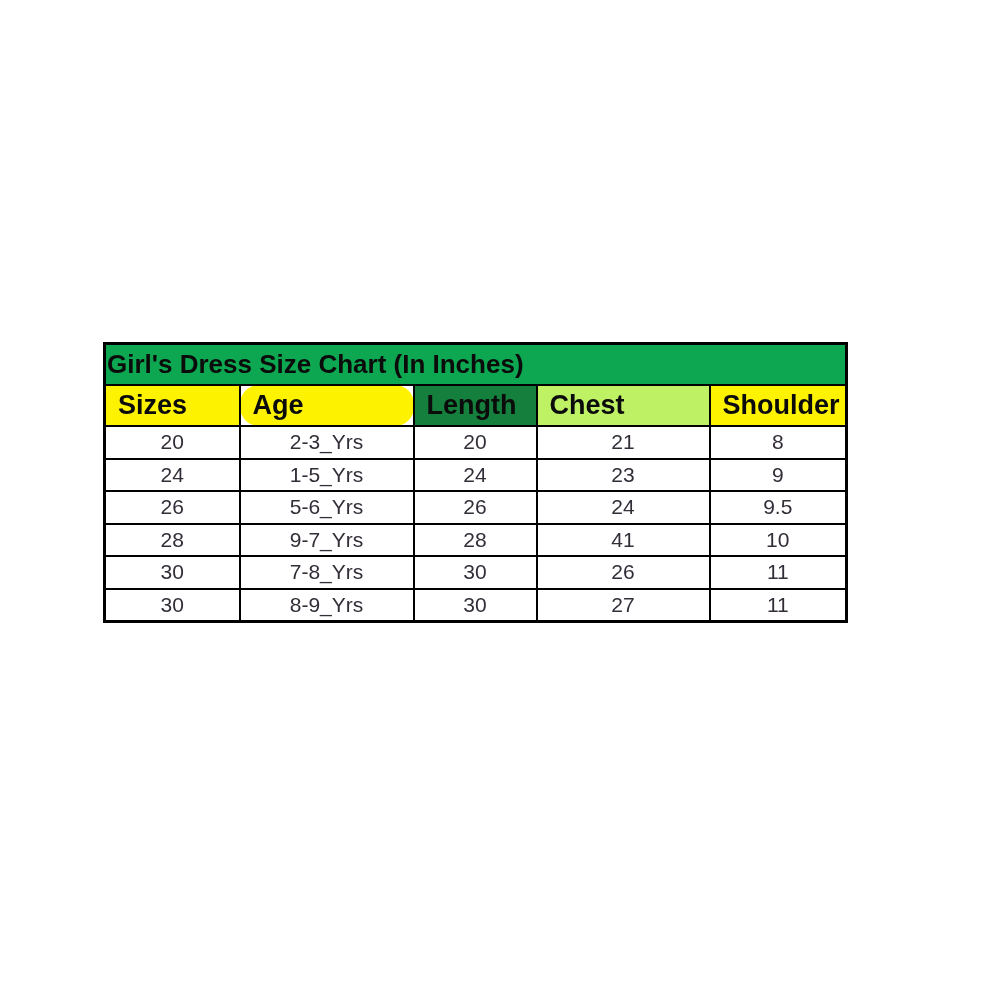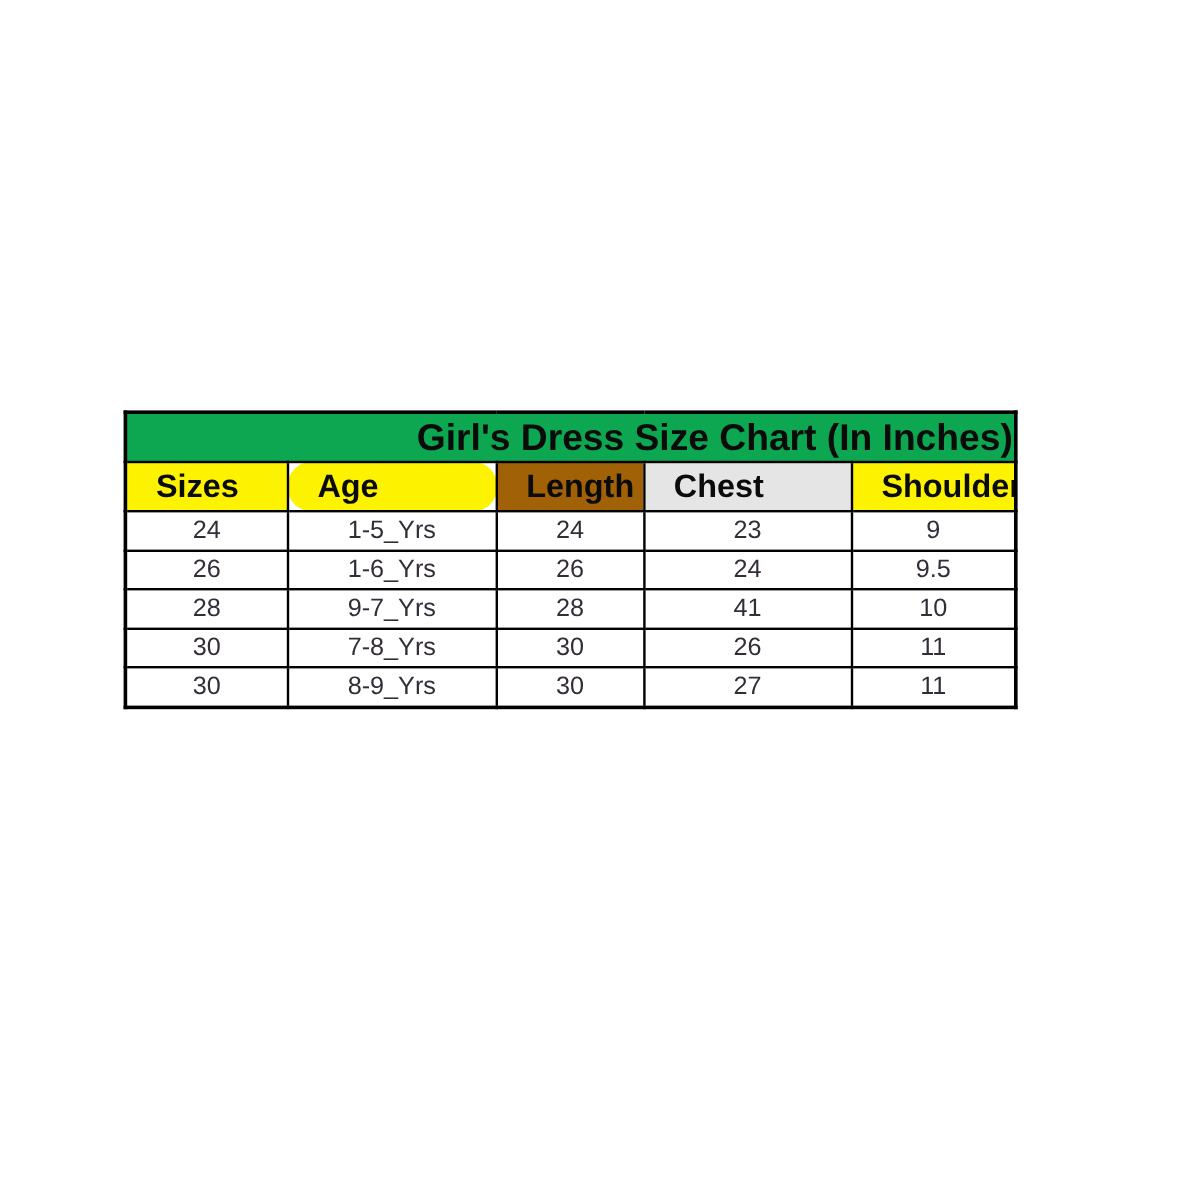--- a/index.html
+++ b/index.html
@@ -34,9 +34,9 @@
   }
   th.chart-title {
     height: 37px;
-    text-align: right;
+    text-align: left;
     vertical-align: middle;
-    font-size: 31px;
+    font-size: 26px;
     font-weight: 700;
     color: #0b0b0b;
     letter-spacing: 0px;

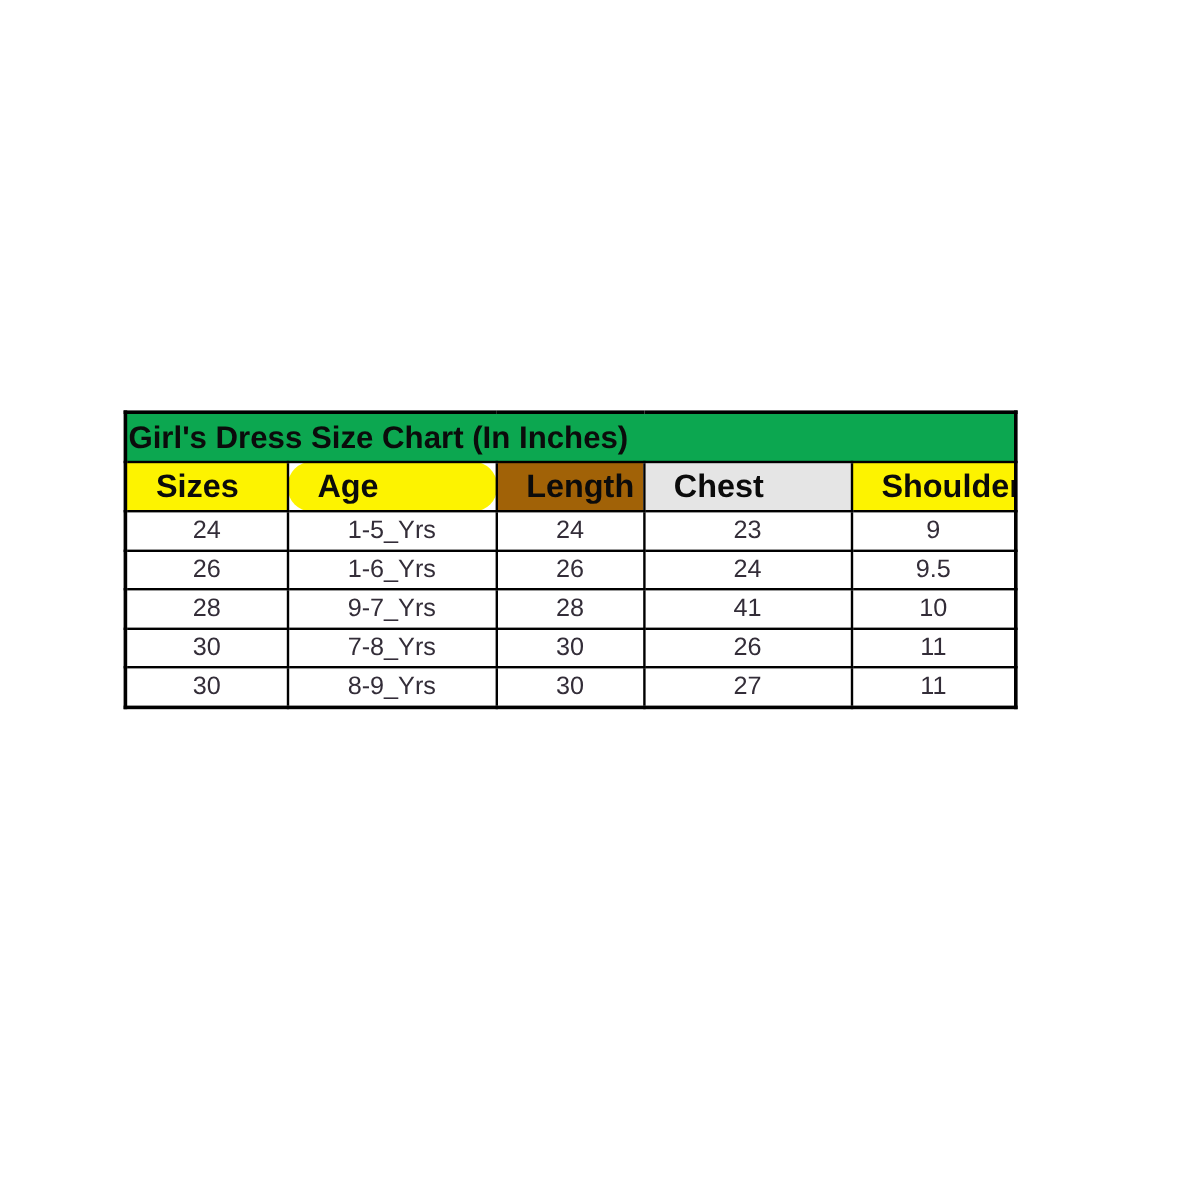--- a/index.html
+++ b/index.html
@@ -45,7 +45,7 @@
     height: 37px;
     text-align: left;
     vertical-align: middle;
-    padding-left: 24px;
+    padding-left: 12px;
     font-size: 27px;
     font-weight: 700;
     color: #0b0b0b;

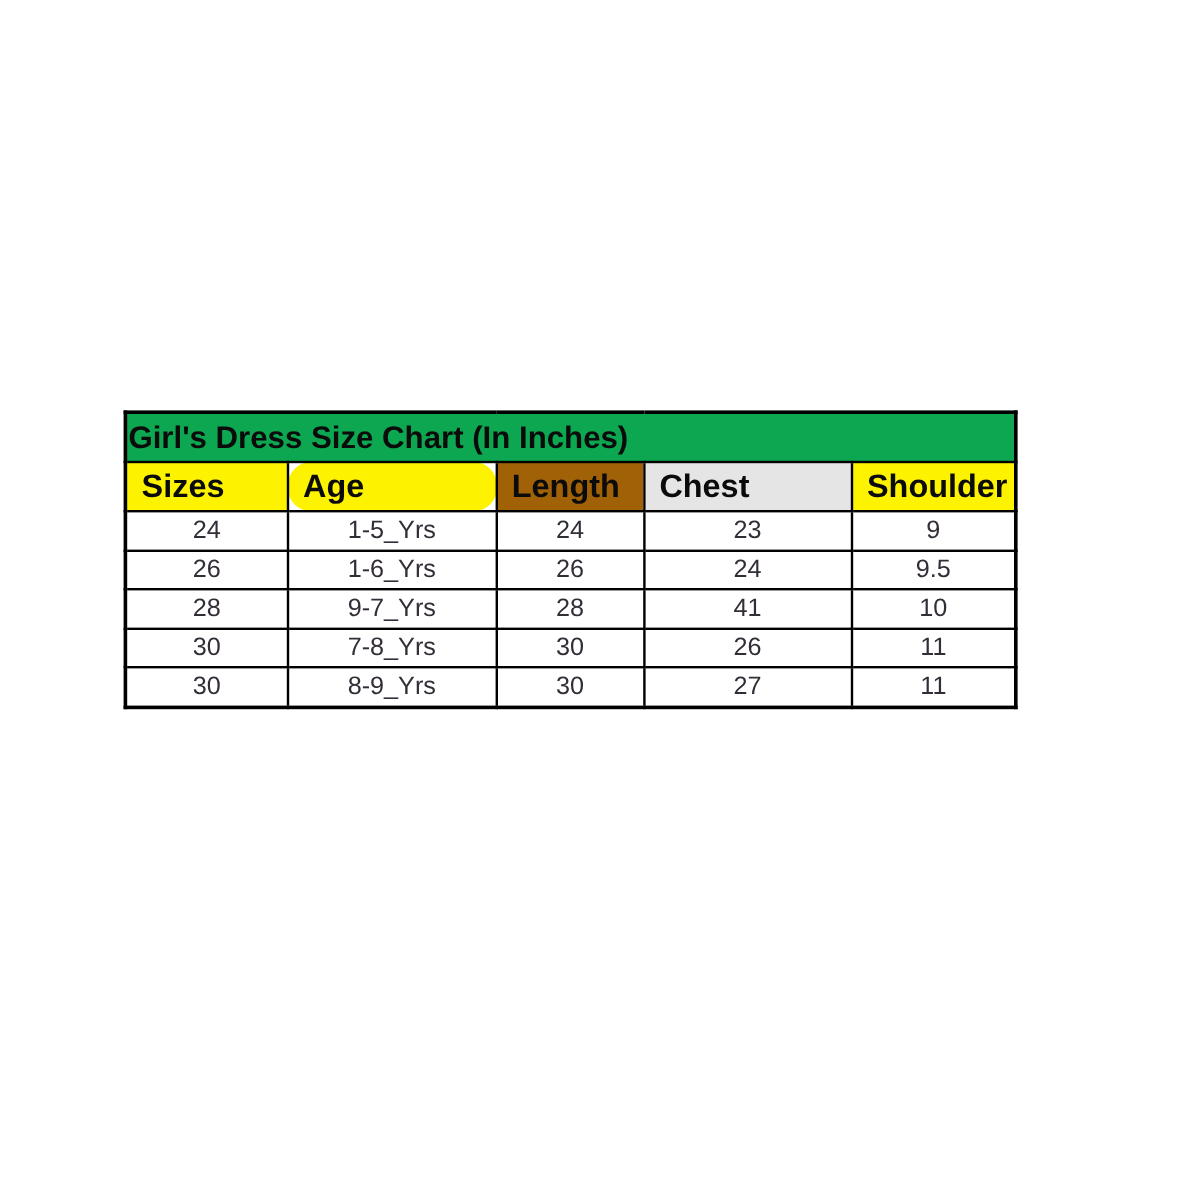--- a/index.html
+++ b/index.html
@@ -78,7 +78,7 @@
       <tr class="head-row">
         <th style="background: rgb(253, 243, 0);">Sizes</th>
         <th style="background: rgb(253, 243, 0); border-radius: 19px;">Age</th>
-        <th style="background: #a16207;">Length</th>
+        <th style="background: #15803d;">Length</th>
         <th style="background: #e5e5e5; margin-top: 18px;">Chest</th>
         <th style="background: rgb(253, 243, 0); margin-left: 11px;">Shoulder</th>
       </tr>

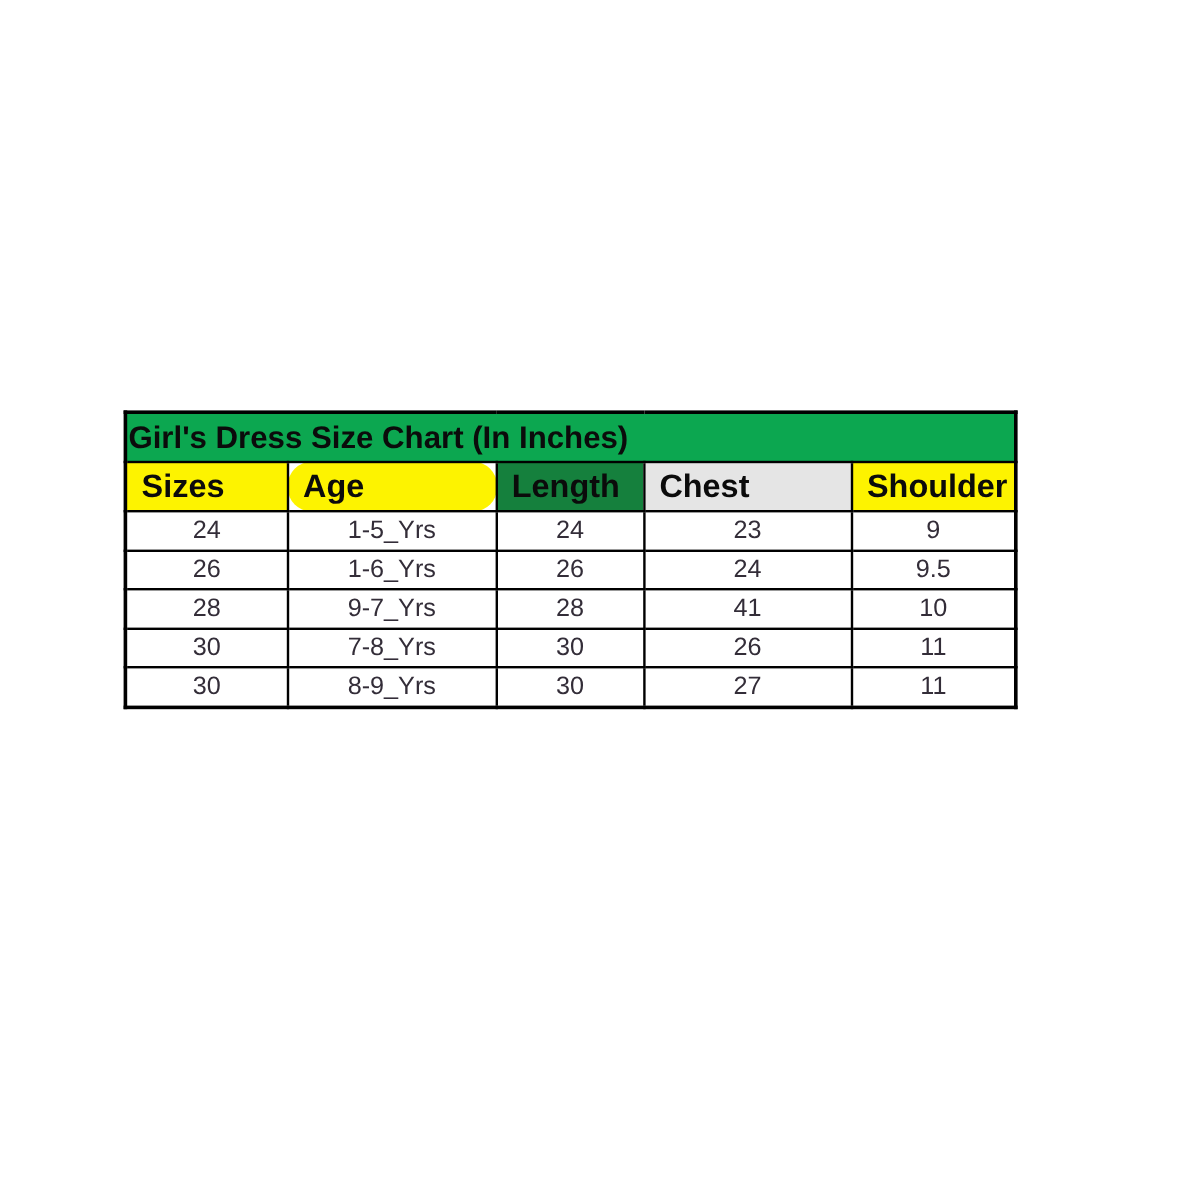--- a/index.html
+++ b/index.html
@@ -79,7 +79,7 @@
         <th style="background: rgb(253, 243, 0);">Sizes</th>
         <th style="background: rgb(253, 243, 0); border-radius: 19px;">Age</th>
         <th style="background: #15803d;">Length</th>
-        <th style="background: #e5e5e5; margin-top: 18px;">Chest</th>
+        <th style="background: #bef264; margin-top: 18px;">Chest</th>
         <th style="background: rgb(253, 243, 0); margin-left: 11px;">Shoulder</th>
       </tr>
     </thead>

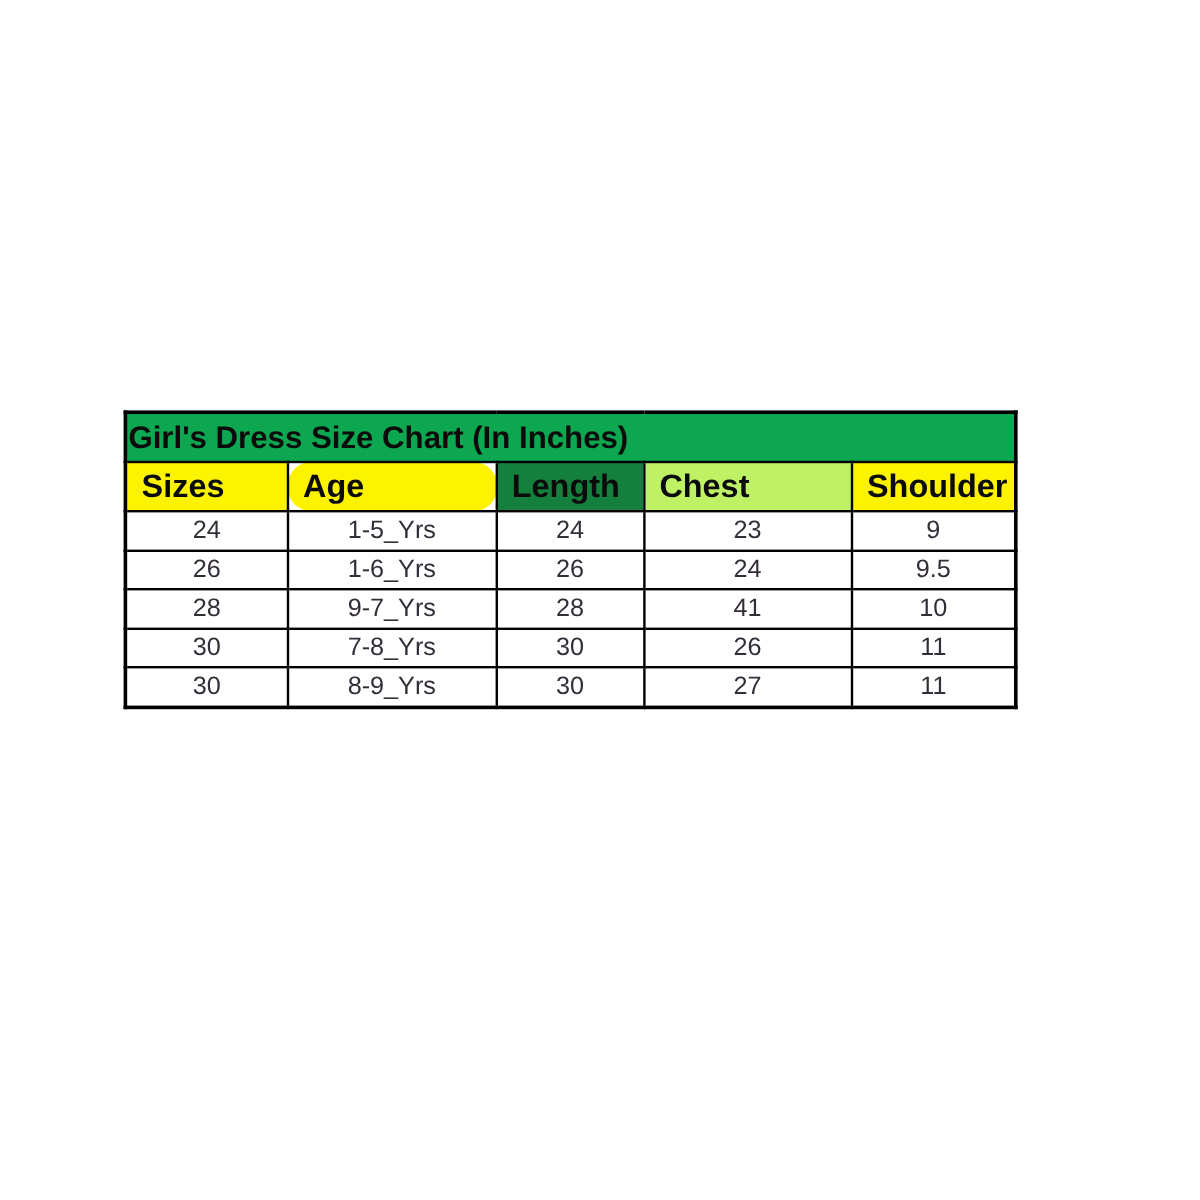--- a/index.html
+++ b/index.html
@@ -85,6 +85,13 @@
     </thead>
     <tbody>
       <tr>
+        <td>20</td>
+        <td>2-3_Yrs</td>
+        <td>20</td>
+        <td>21</td>
+        <td>8</td>
+      </tr>
+      <tr>
         <td>24</td>
         <td>1-5_Yrs</td>
         <td>24</td>

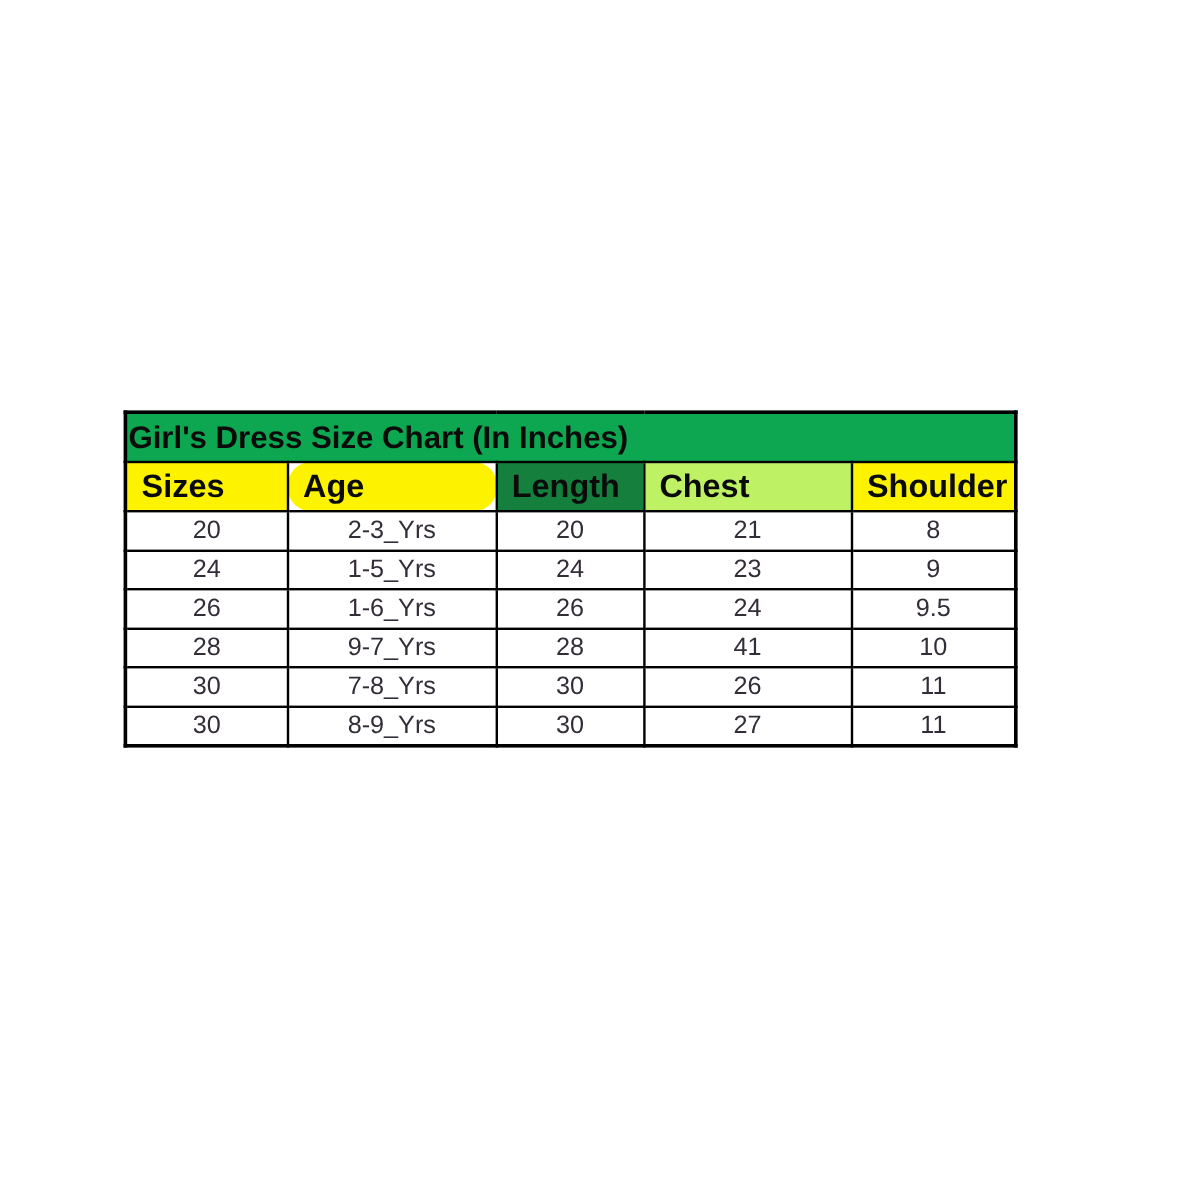--- a/index.html
+++ b/index.html
@@ -100,7 +100,7 @@
       </tr>
       <tr>
         <td>26</td>
-        <td>1-6_Yrs</td>
+        <td>5-6_Yrs</td>
         <td>26</td>
         <td>24</td>
         <td>9.5</td>

